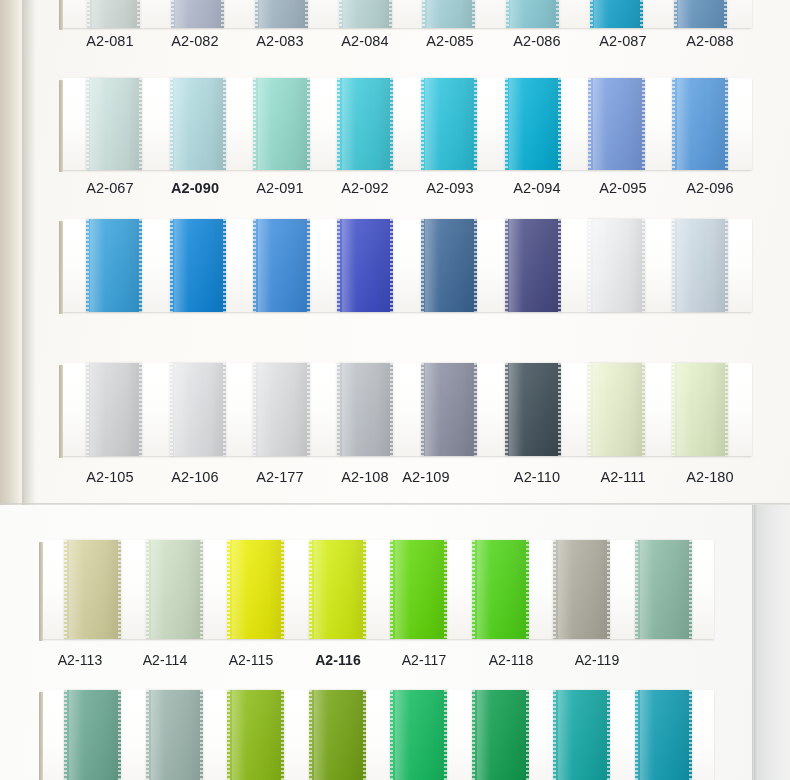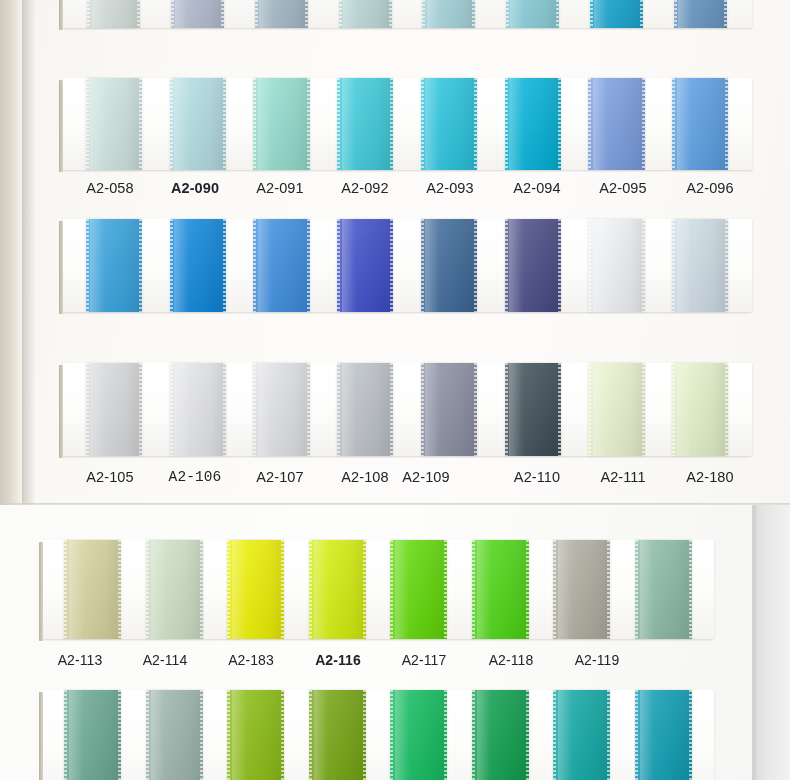--- a/index.html
+++ b/index.html
@@ -157,6 +157,16 @@
         <div class="selv-r"></div>
       </div>
     </div>
+  <div class="labels" id="labels-r1" style="top:33px;">
+      <span style="left: 110px;">A2-081</span>
+      <span style="left: 195px;">A2-082</span>
+      <span style="left: 280px;">A2-083</span>
+      <span style="left: 365px;">A2-084</span>
+      <span style="left: 450px;">A2-085</span>
+      <span style="left: 537px;">A2-086</span>
+      <span style="left: 623px;">A2-087</span>
+      <span style="left: 710px;">A2-088</span>
+    </div>
 
   <div class="strip" id="strip-r2" style="left:62px;top:78px;width:690px;height:92px;">
     <div class="base"></div>

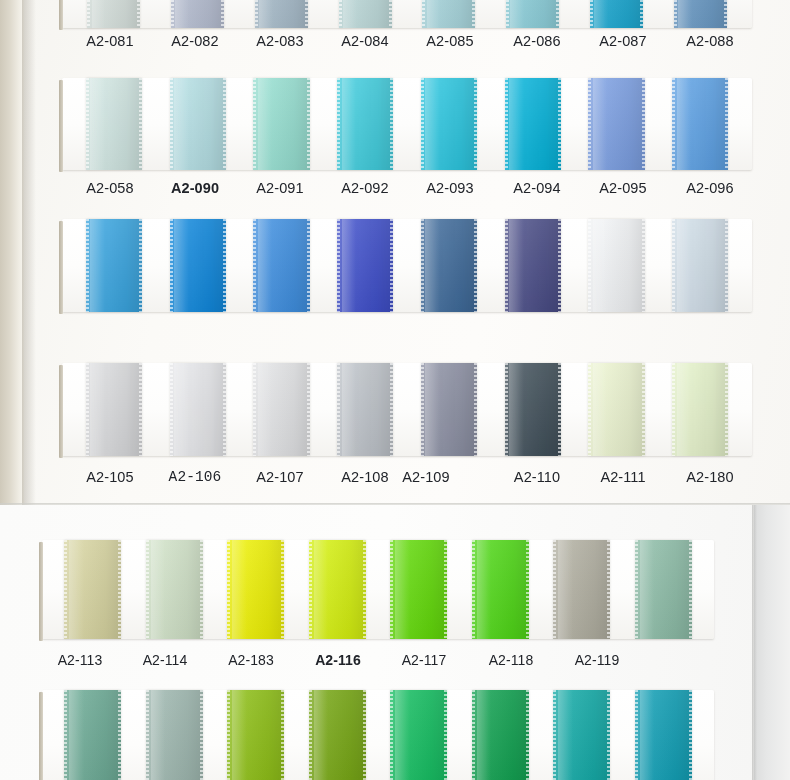--- a/index.html
+++ b/index.html
@@ -221,7 +221,7 @@
       </div>
     </div>
   <div class="labels" id="labels-r2" style="top:180px;">
-      <span style="left: 110px;">A2-058</span>
+      <span style="left: 110px;">A2-067</span>
       <span style="left: 195px; font-weight: bold;">A2-090</span>
       <span style="left: 280px;">A2-091</span>
       <span style="left: 365px;">A2-092</span>

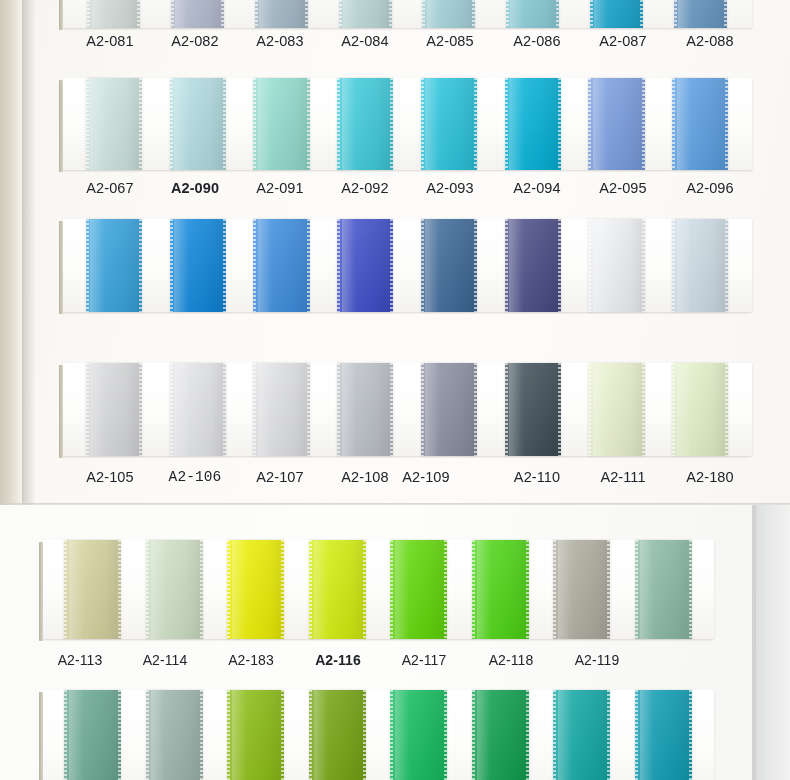--- a/index.html
+++ b/index.html
@@ -338,7 +338,7 @@
     </div>
   <div class="labels" id="labels-r4" style="top:469px;">
       <span style="left: 110px;">A2-105</span>
-      <span style="left: 195px; font-family: Liberation Mono, monospace;">A2-106</span>
+      <span style="left: 195px;">A2-106</span>
       <span style="left: 280px;">A2-107</span>
       <span style="left: 365px;">A2-108</span>
       <span style="left: 426px;">A2-109</span>

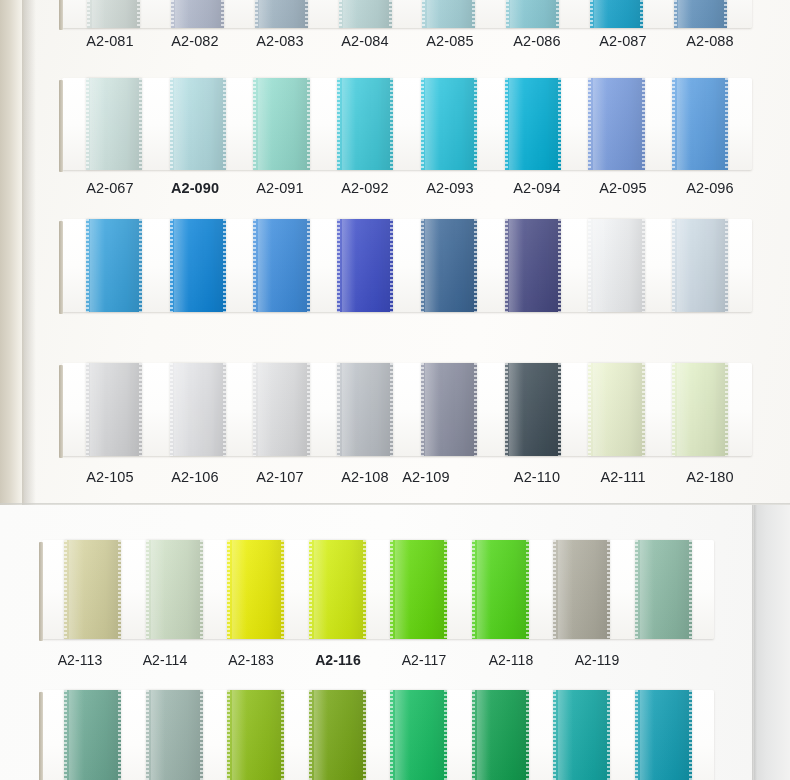--- a/index.html
+++ b/index.html
@@ -339,7 +339,7 @@
   <div class="labels" id="labels-r4" style="top:469px;">
       <span style="left: 110px;">A2-105</span>
       <span style="left: 195px;">A2-106</span>
-      <span style="left: 280px;">A2-107</span>
+      <span style="left: 280px;">A2-177</span>
       <span style="left: 365px;">A2-108</span>
       <span style="left: 426px;">A2-109</span>
       <span style="left: 537px;">A2-110</span>

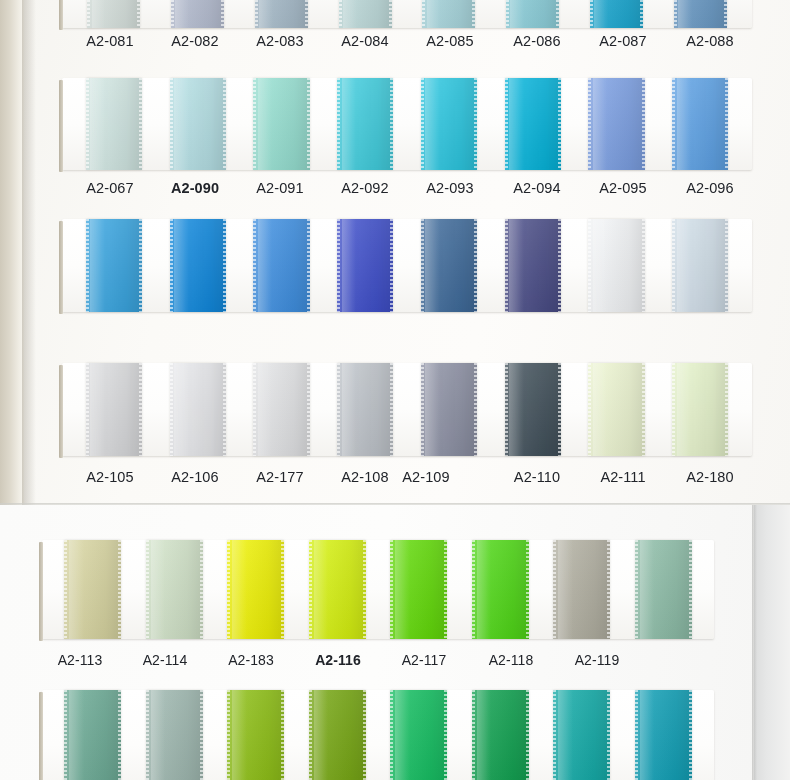--- a/index.html
+++ b/index.html
@@ -410,7 +410,7 @@
   <div class="labels" id="labels-r5" style="top:147px;">
       <span style="left: 80px;">A2-113</span>
       <span style="left: 165px;">A2-114</span>
-      <span style="left: 251px;">A2-183</span>
+      <span style="left: 251px;">A2-115</span>
       <span style="left: 338px; font-weight: bold;">A2-116</span>
       <span style="left: 424px;">A2-117</span>
       <span style="left: 511px;">A2-118</span>

